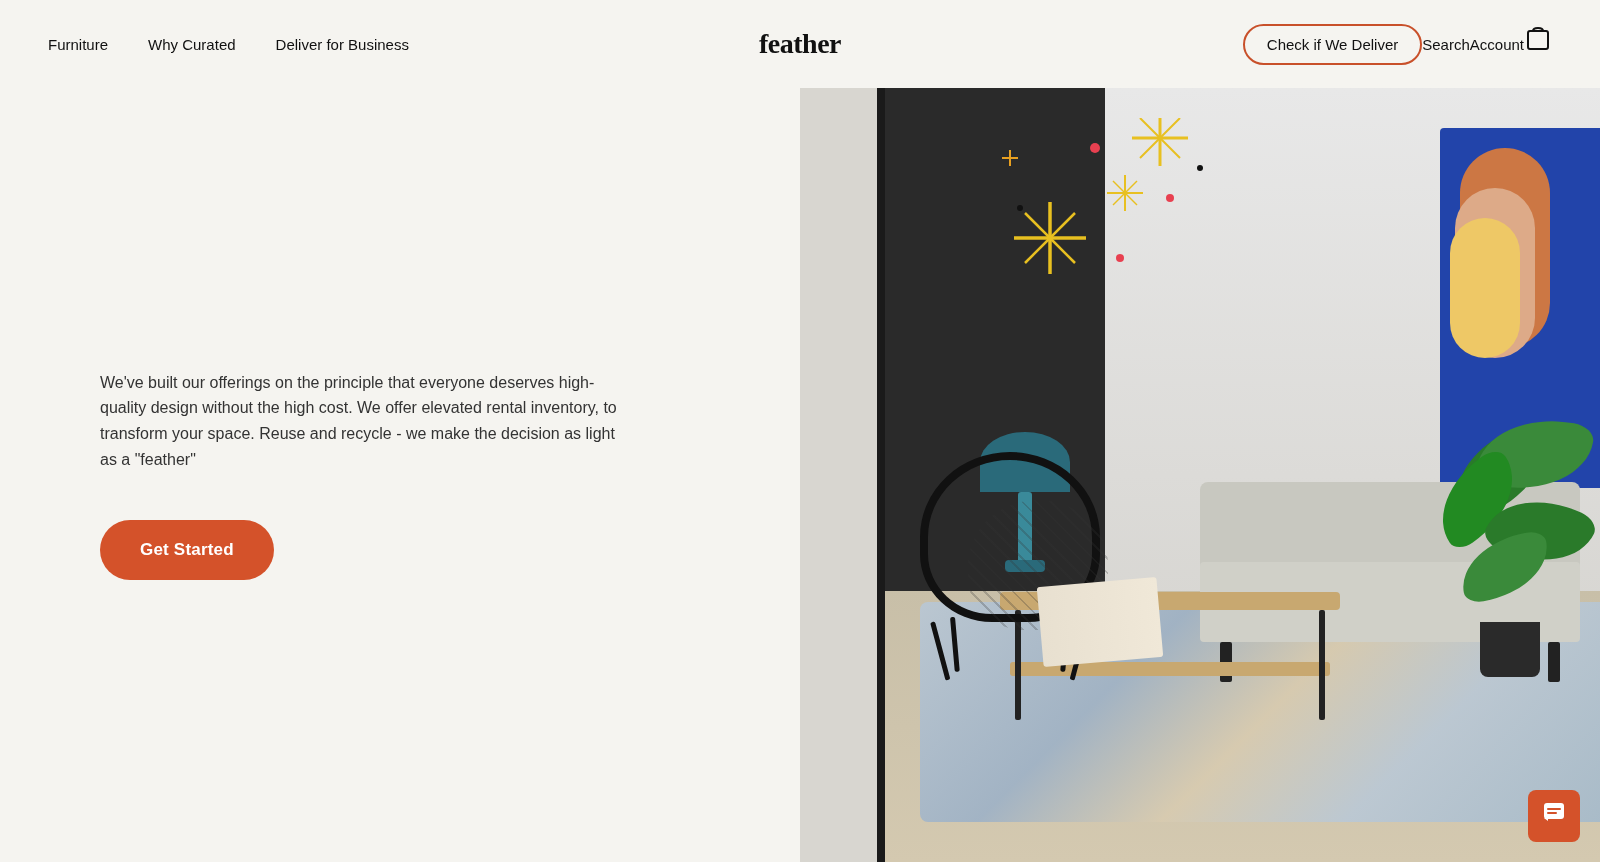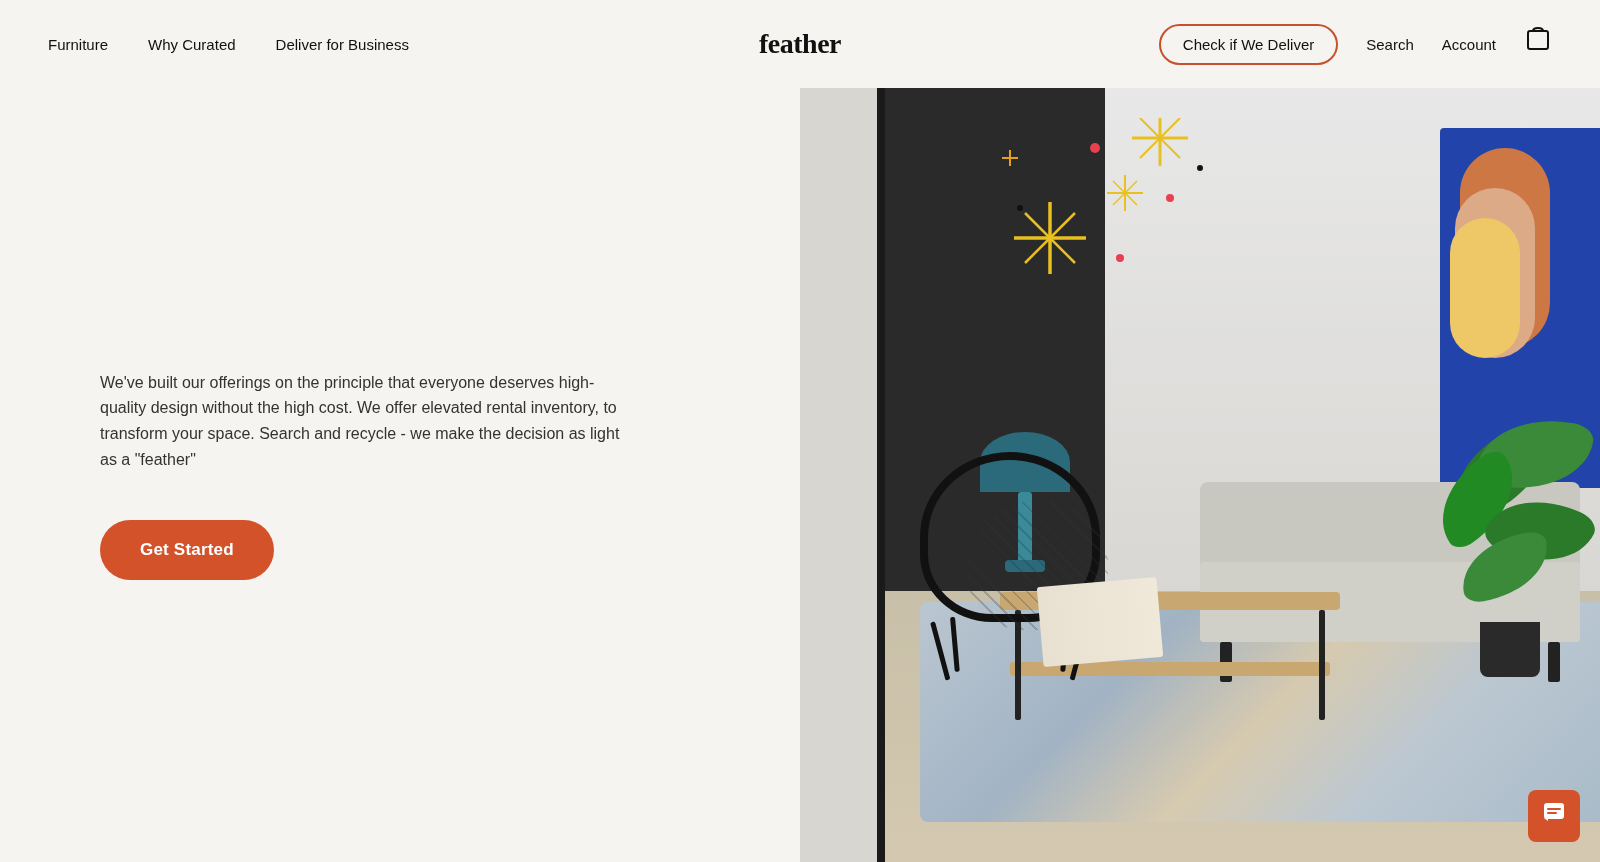--- a/index.html
+++ b/index.html
@@ -46,7 +46,6 @@
     .nav-right {
       display: flex;
       align-items: center;
-      gap: 28px;
     }
     .nav-cta {
       border: 2px solid #c8502a;

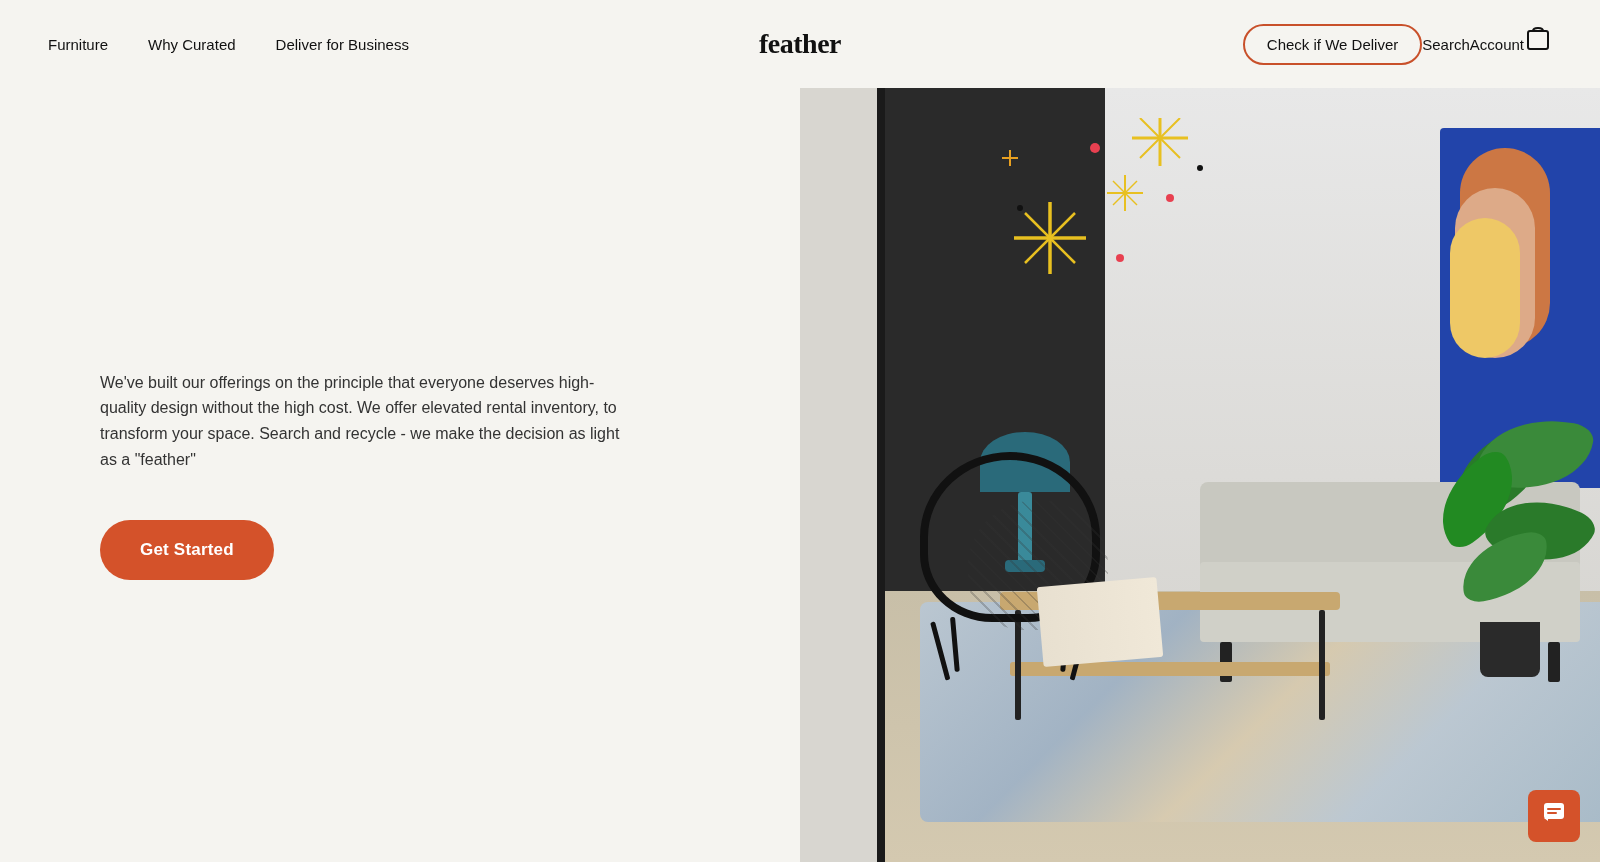--- a/index.html
+++ b/index.html
@@ -460,7 +460,7 @@
 <div class="main-content">
 
   <div class="left-panel">
-    <p class="hero-desc">We've built our offerings on the principle that everyone deserves high-quality design without the high cost. We offer elevated rental inventory, to transform your space. Search and recycle - we make the decision as light as a "feather"</p>
+    <p class="hero-desc">We've built our offerings on the principle that everyone deserves high-quality design without the high cost. We offer elevated rental inventory, to transform your space. Reuse and recycle - we make the decision as light as a "feather"</p>
     <button class="get-started-btn">Get Started</button>
   </div>
 

